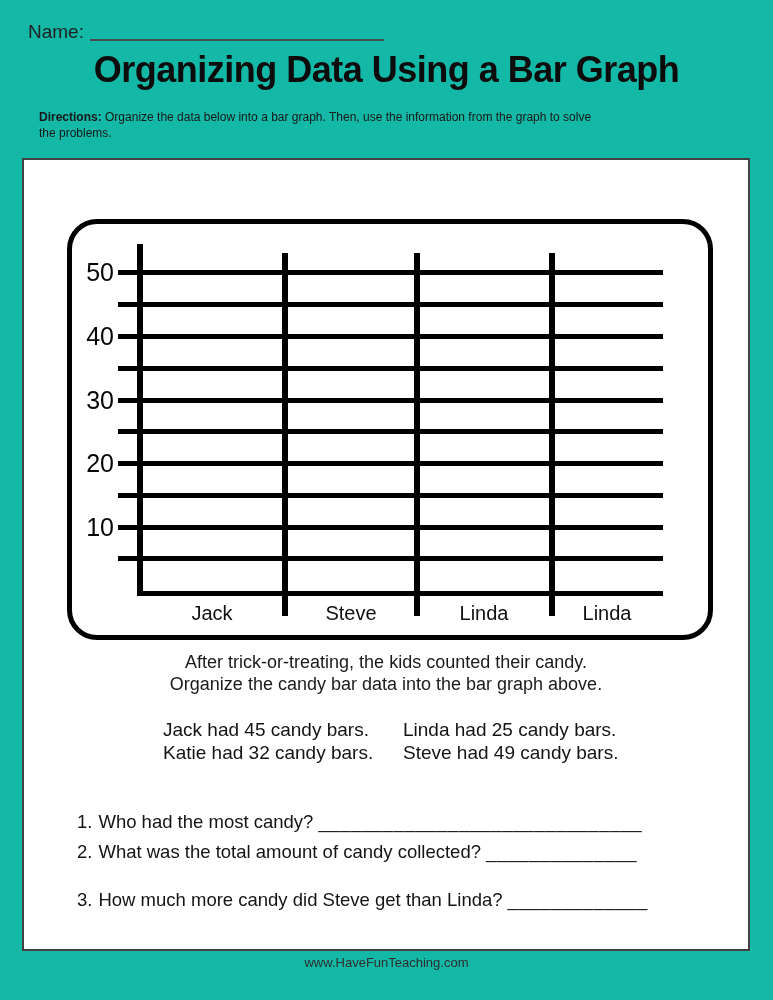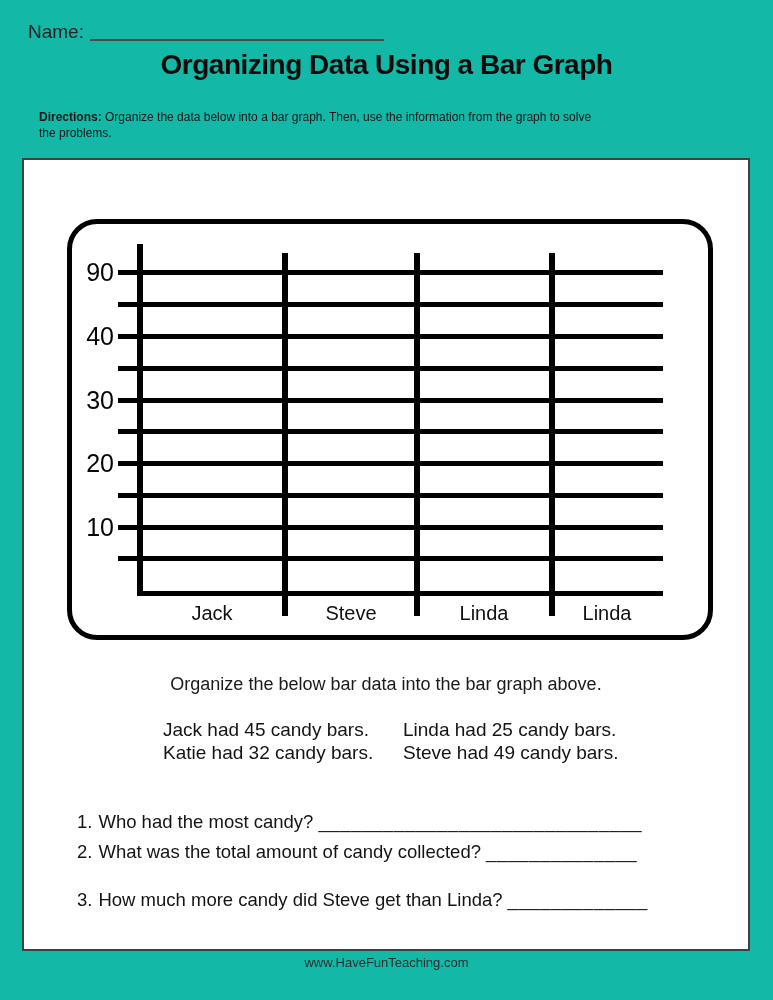--- a/index.html
+++ b/index.html
@@ -10,7 +10,7 @@
   .name-label { position:absolute; left:28px; top:21px; font-size:19px; color:#222; }
   .name-underline { position:absolute; left:90px; top:39px; width:294px; height:0; border-top:2px solid #4a4a4a; }
   .title { position:absolute; left:0; top:49px; width:773px; text-align:center;
-           font-size:28px; font-weight:800; letter-spacing:-0.5px; color:#0c0c0c; }
+           font-size:36px; font-weight:800; letter-spacing:-0.5px; color:#0c0c0c; }
   .directions { position:absolute; left:27px; top:110px; width:732px; font-size:12px; line-height:1.32; color:#171717;margin-left:12px; }
   .directions b { font-weight:700; }
 

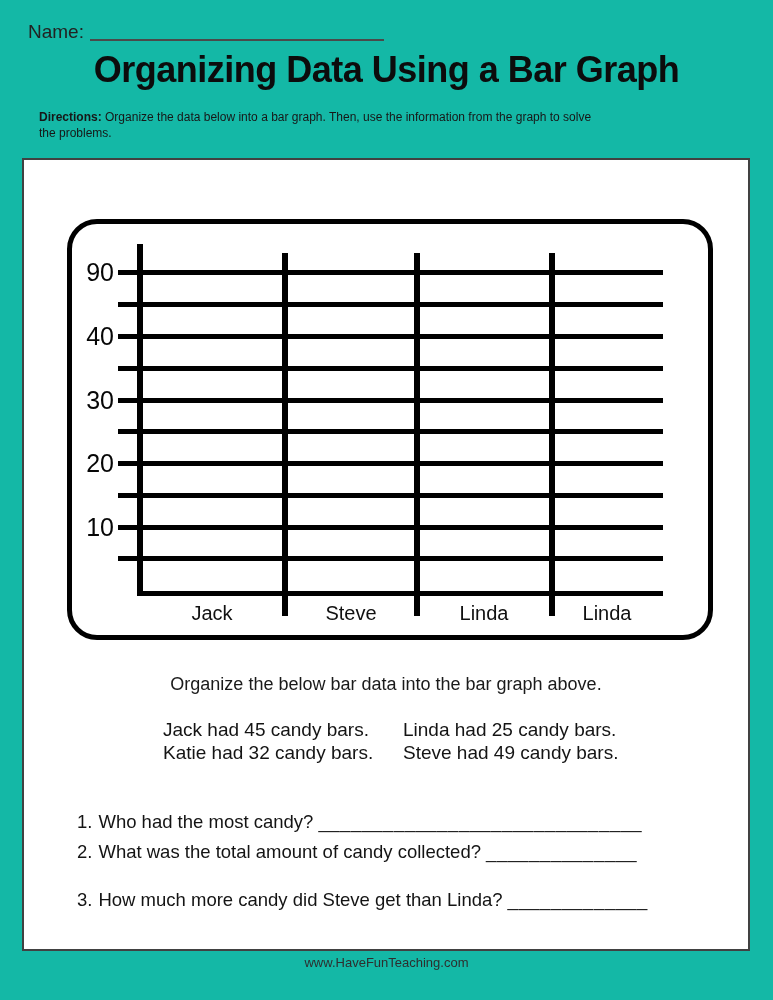--- a/index.html
+++ b/index.html
@@ -97,7 +97,7 @@
   <div class="vline v3"></div>
   <div class="xaxis"></div>
 
-  <span class="ytick yt0">90</span>
+  <span class="ytick yt0">50</span>
   <span class="ytick yt1">40</span>
   <span class="ytick yt2">30</span>
   <span class="ytick yt3">20</span>

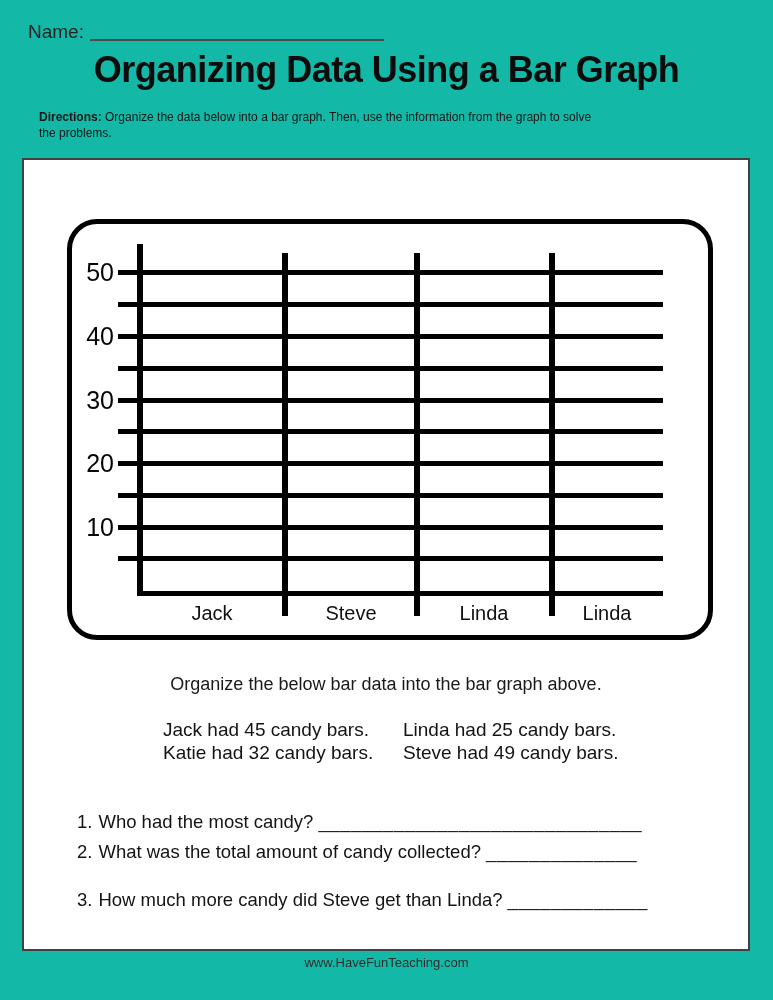--- a/index.html
+++ b/index.html
@@ -109,7 +109,7 @@
   <span class="cat c3">Linda</span>
 
   <div class="story">
-    <br>
+    <span>After trick-or-treating, the kids counted their candy.</span><br>
     <span>Organize the below bar data into the bar graph above.</span>
   </div>
 

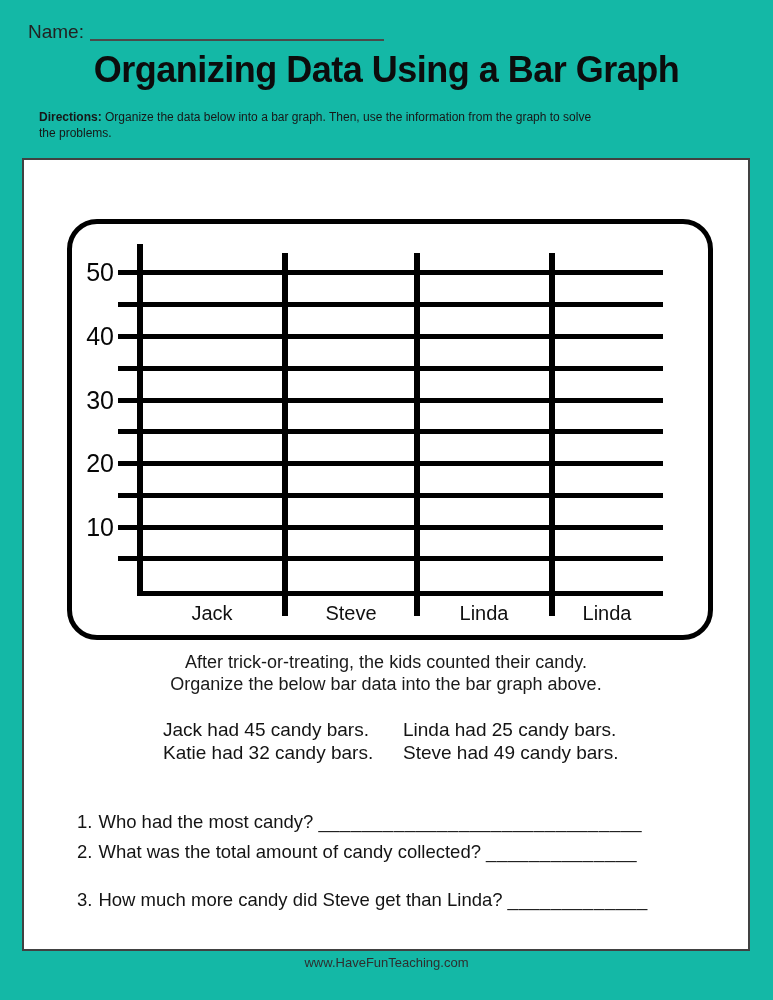--- a/index.html
+++ b/index.html
@@ -110,7 +110,7 @@
 
   <div class="story">
     <span>After trick-or-treating, the kids counted their candy.</span><br>
-    <span>Organize the below bar data into the bar graph above.</span>
+    <span>Organize the candy bar data into the bar graph above.</span>
   </div>
 
   <div class="facts">

